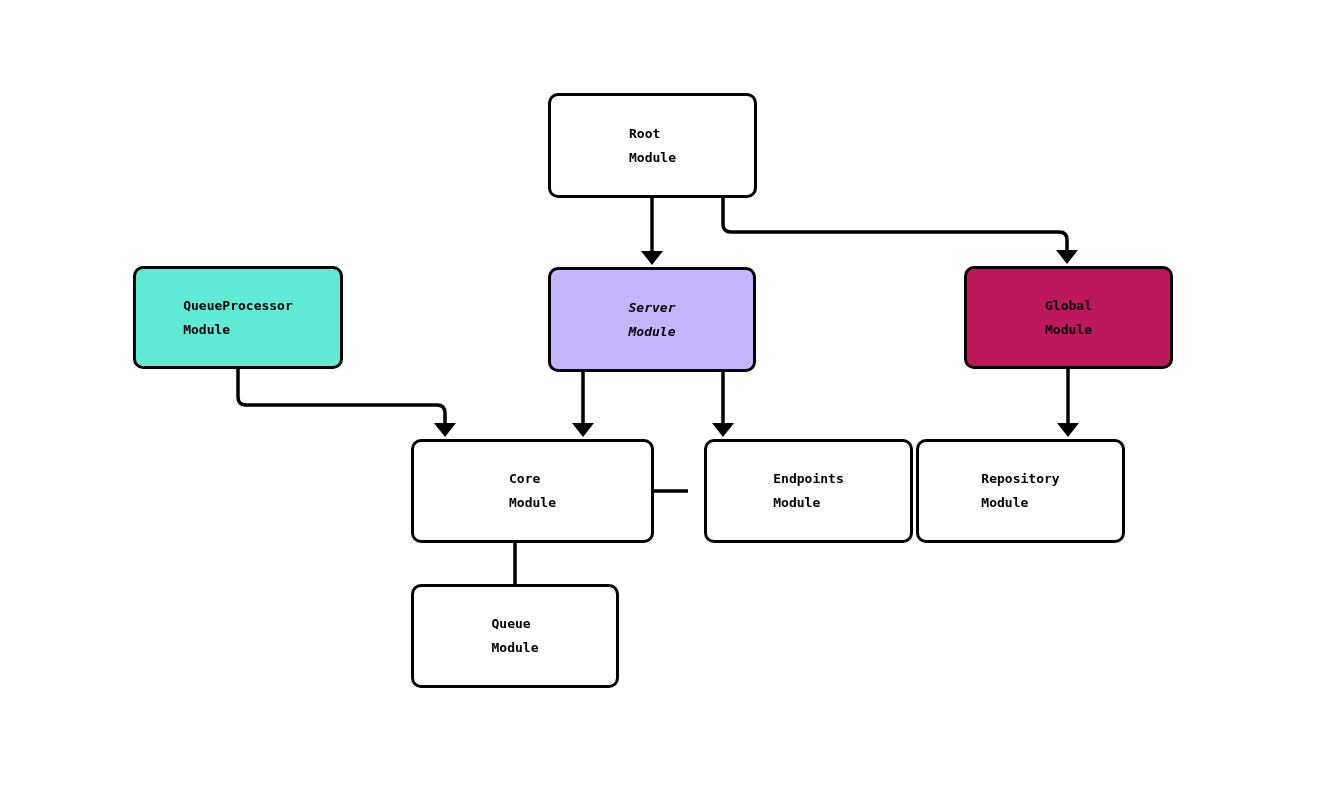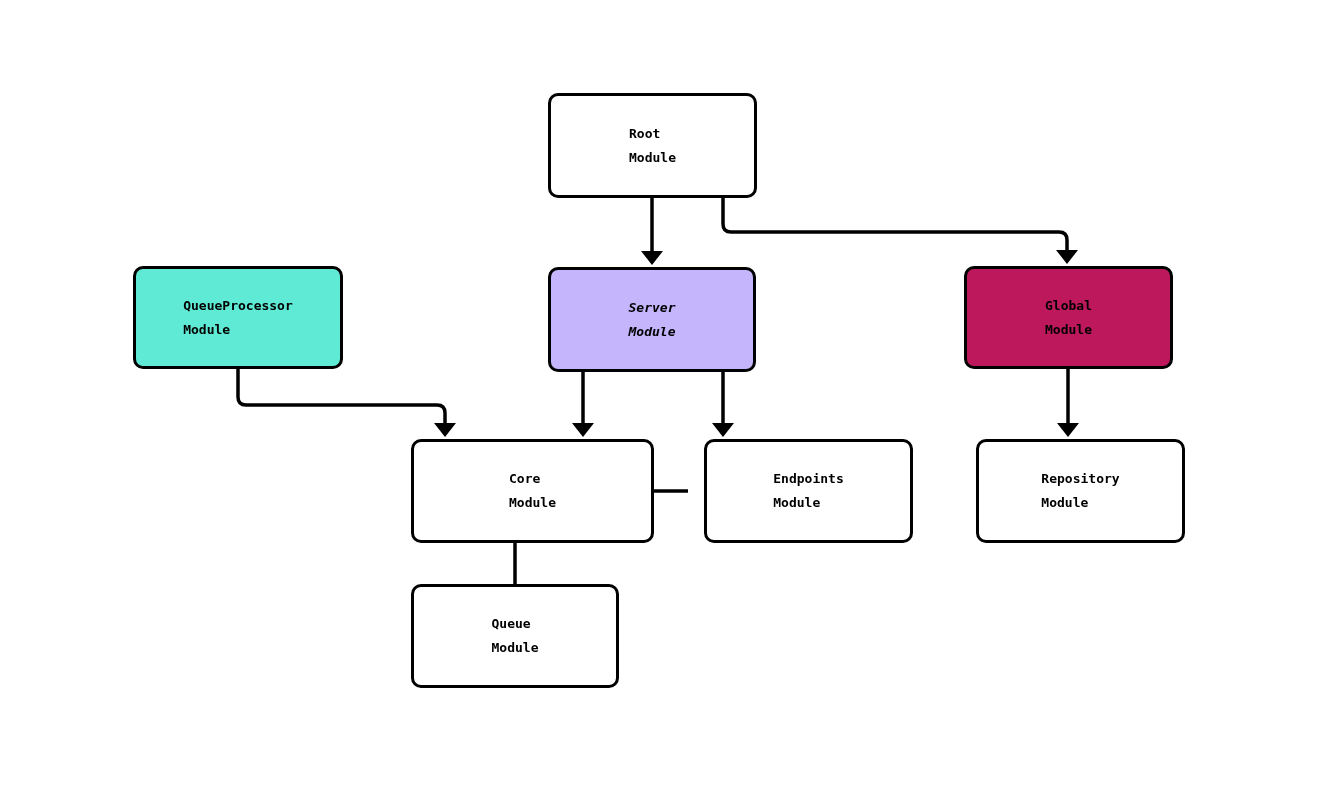--- a/index.html
+++ b/index.html
@@ -118,7 +118,7 @@
 Module</span>
   </div>
 
-  <div class="node" style="left: 976px; top: 439px; width: 209px; height: 104px; background: rgb(255, 255, 255); border-color: rgb(0, 0, 0);">
+  <div class="node" style="left: 916px; top: 439px; width: 209px; height: 104px; background: rgb(255, 255, 255); border-color: rgb(0, 0, 0);">
     <span class="node-label">Repository
 Module</span>
   </div>

